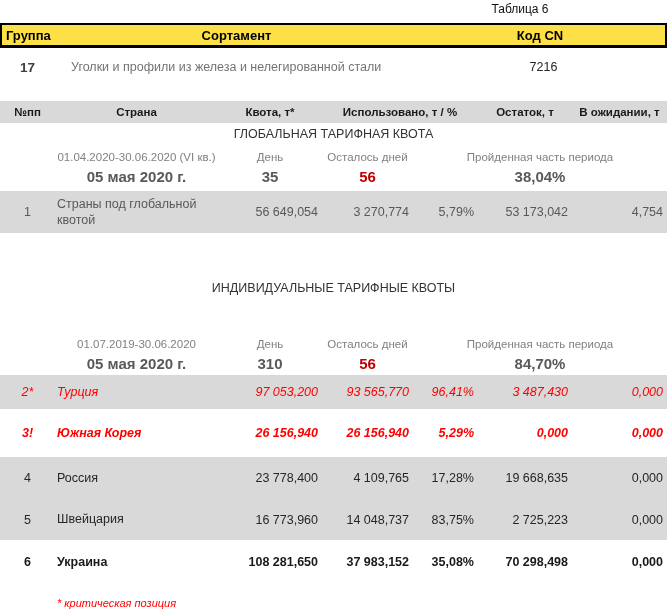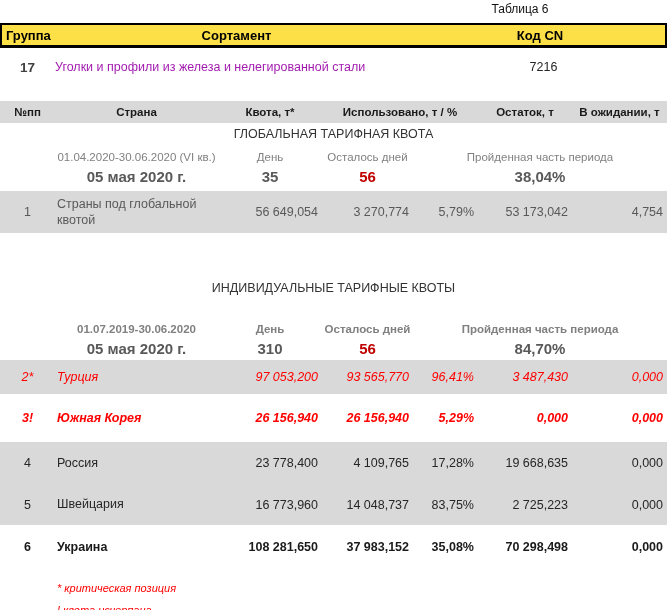--- a/index.html
+++ b/index.html
@@ -36,7 +36,7 @@
     height: 22px; align-items: center; font-size: 12.5px;
   }
   .top-row .c1 { text-align: center; font-weight: bold; color: #404040; font-size: 13.5px; }
-  .top-row .c2 { color: #a21caf; }
+  .top-row .c2 { color: #737373; margin-left: 16px; }
   .top-row .c3 { text-align: center; color: #262626; }
 
   

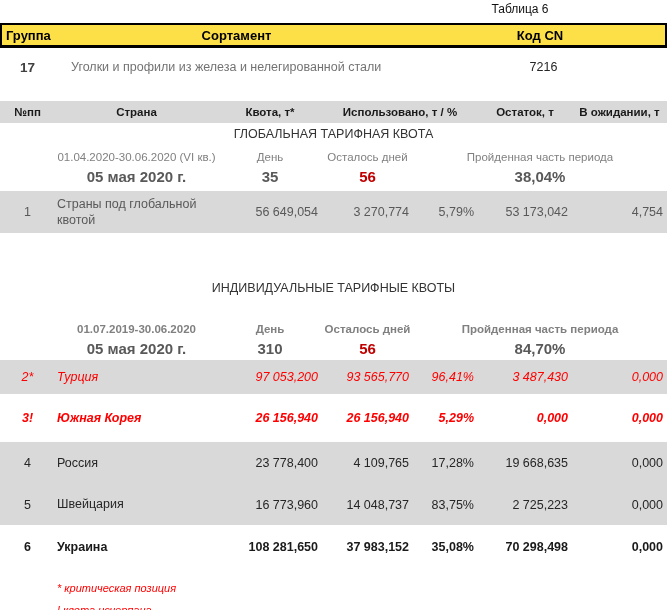--- a/index.html
+++ b/index.html
@@ -58,7 +58,7 @@
 
   .period-row { margin-top: 6px; height: 16px; align-items: center;
     font-size: 11.5px; color: #808080; }
-  .period-row.ind { margin-top: 24px; font-weight: bold; }
+  .period-row.ind { margin-top: 39px; }
   .period-row div { text-align: center; }
 
   .date-row { height: 23px; align-items: center;

